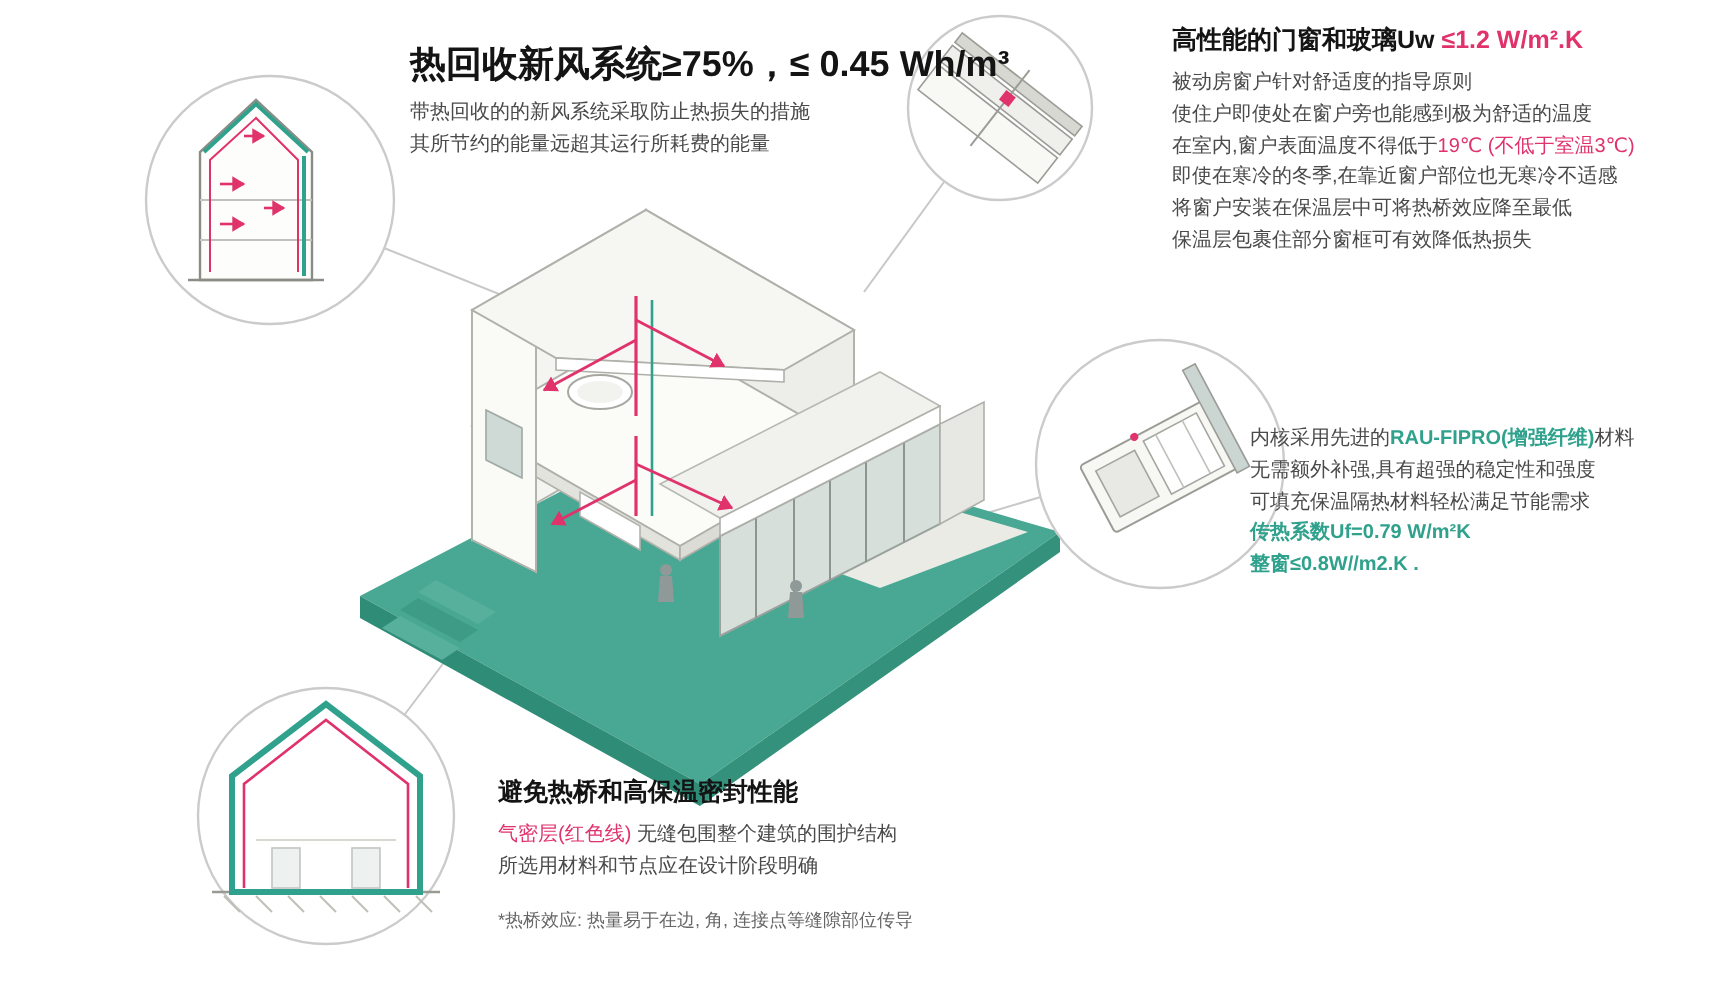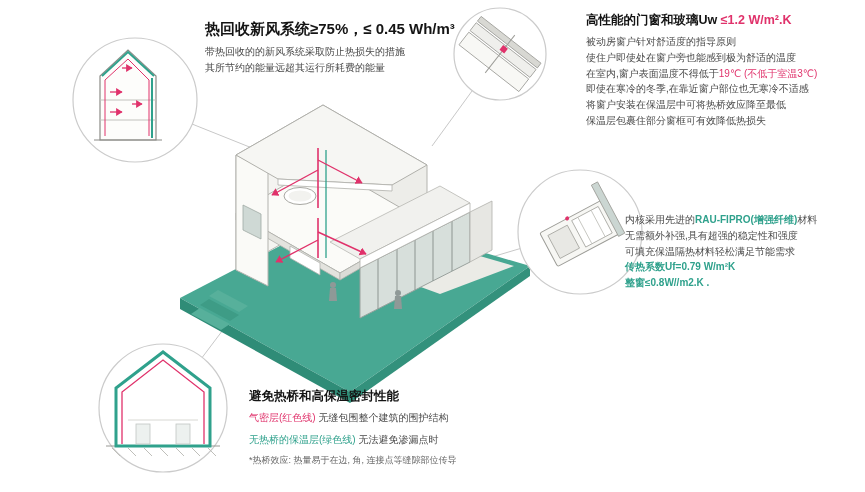--- a/index.html
+++ b/index.html
@@ -18,7 +18,7 @@
   .gap{height:6px}
   .footnote{font-size:9px;color:#666;margin-top:6px}
   .block-ventilation{left:205px;top:20px;width:335px}
-  .block-ventilation .title{font-size:15px}
+  .block-ventilation .title{font-size:18px}
   .block-windows{left:586px;top:12px;width:275px}
   .block-windows .title{font-size:12.5px}
   .block-profile{left:625px;top:212px;width:208px}

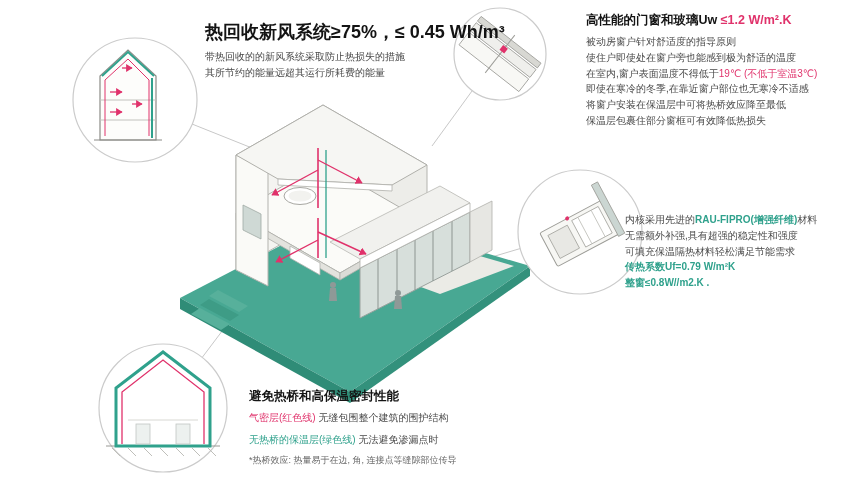--- a/index.html
+++ b/index.html
@@ -200,6 +200,7 @@
 <div class="abs block block-thermal">
   <div class="title">避免热桥和高保温密封性能</div>
   <div class="body-line"><span class="red">气密层(红色线)</span><span> 无缝包围整个建筑的围护结构</span></div>
+  <div class="body-line">所选用材料和节点应在设计阶段明确</div>
   <div class="gap"></div>
   <div class="body-line"><span class="teal">无热桥的保温层(绿色线)</span><span> 无法避免渗漏点时</span></div>
   <div class="footnote">*热桥效应: 热量易于在边, 角, 连接点等缝隙部位传导</div>

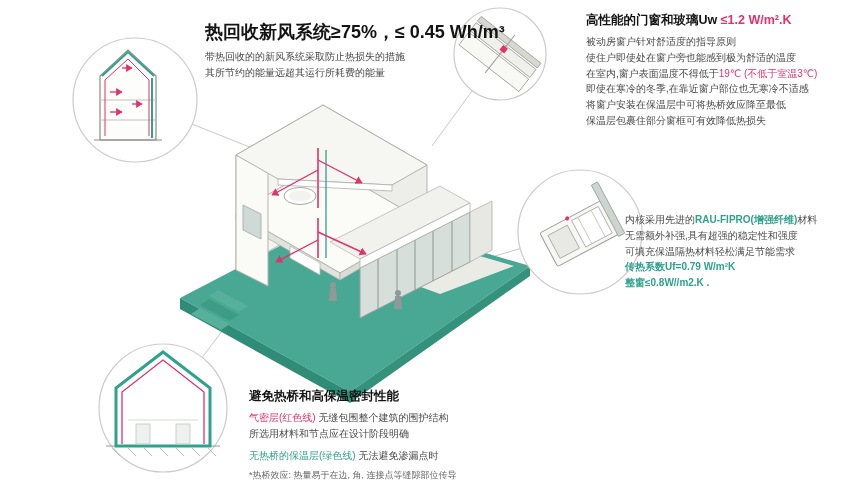--- a/index.html
+++ b/index.html
@@ -202,7 +202,6 @@
   <div class="body-line"><span class="red">气密层(红色线)</span><span> 无缝包围整个建筑的围护结构</span></div>
   <div class="body-line">所选用材料和节点应在设计阶段明确</div>
   <div class="gap"></div>
-  <div class="body-line"><span class="teal">无热桥的保温层(绿色线)</span><span> 无法避免渗漏点时</span></div>
   <div class="footnote">*热桥效应: 热量易于在边, 角, 连接点等缝隙部位传导</div>
 </div>
 

